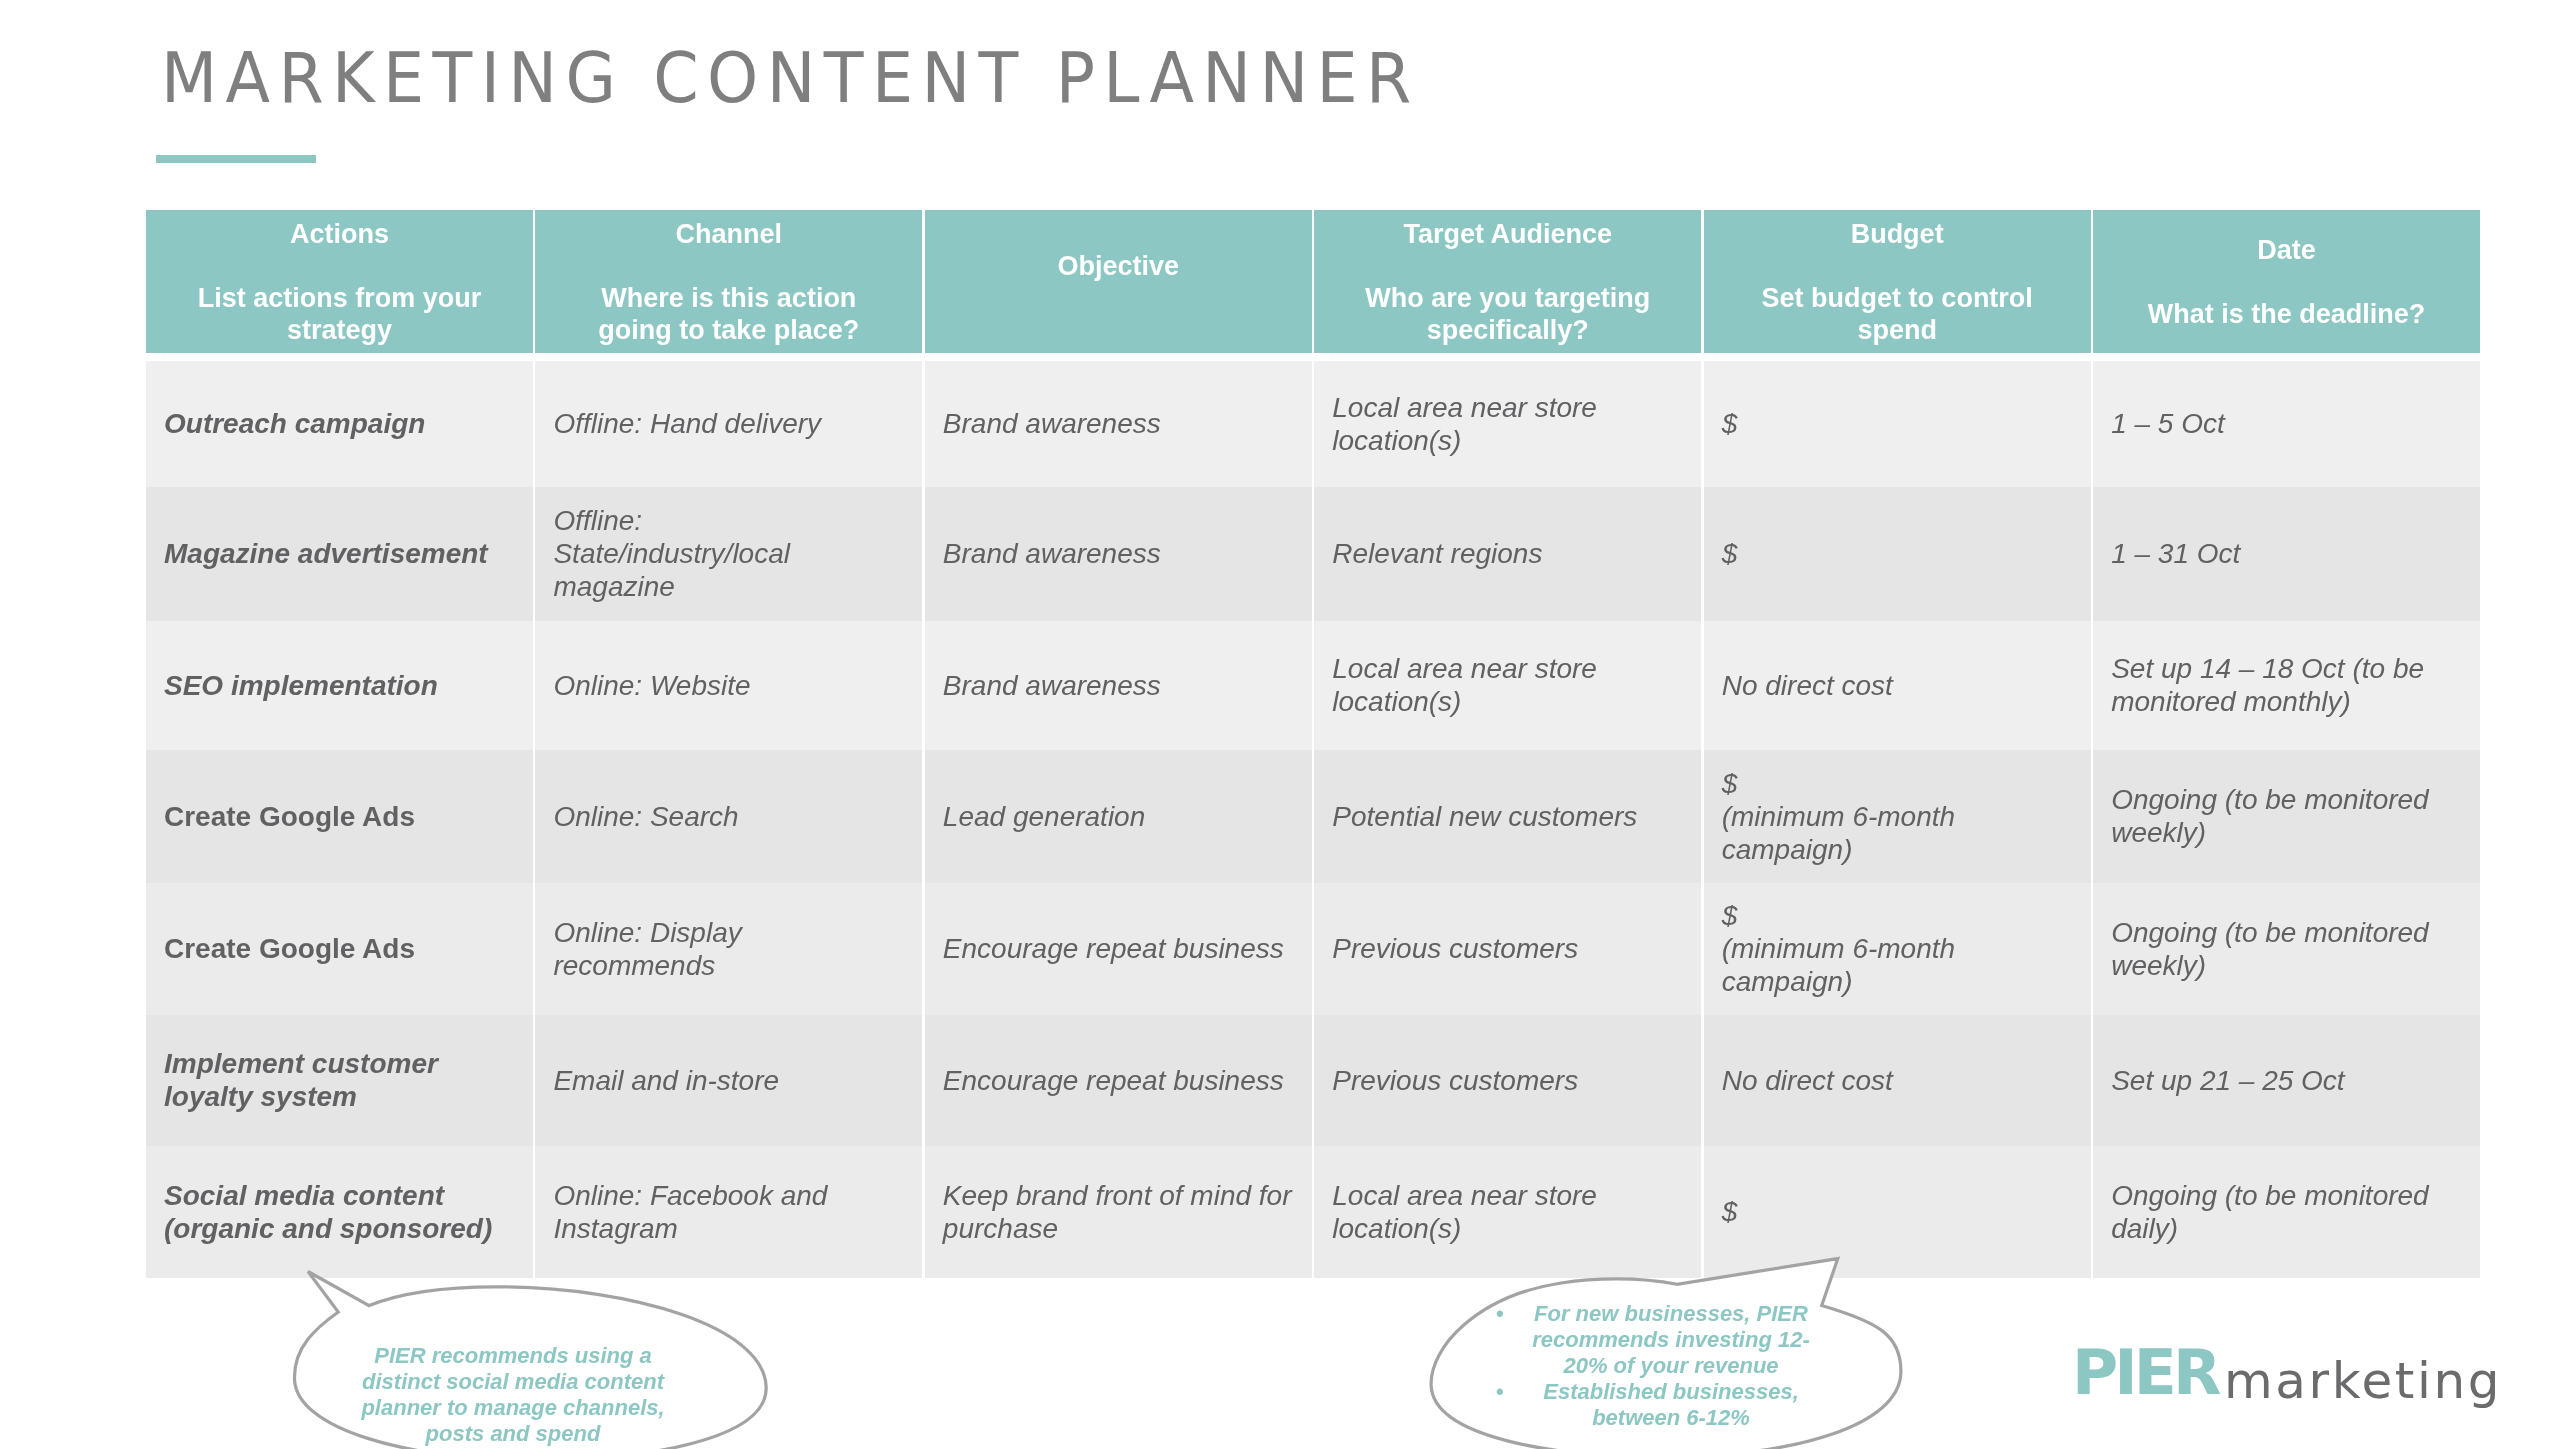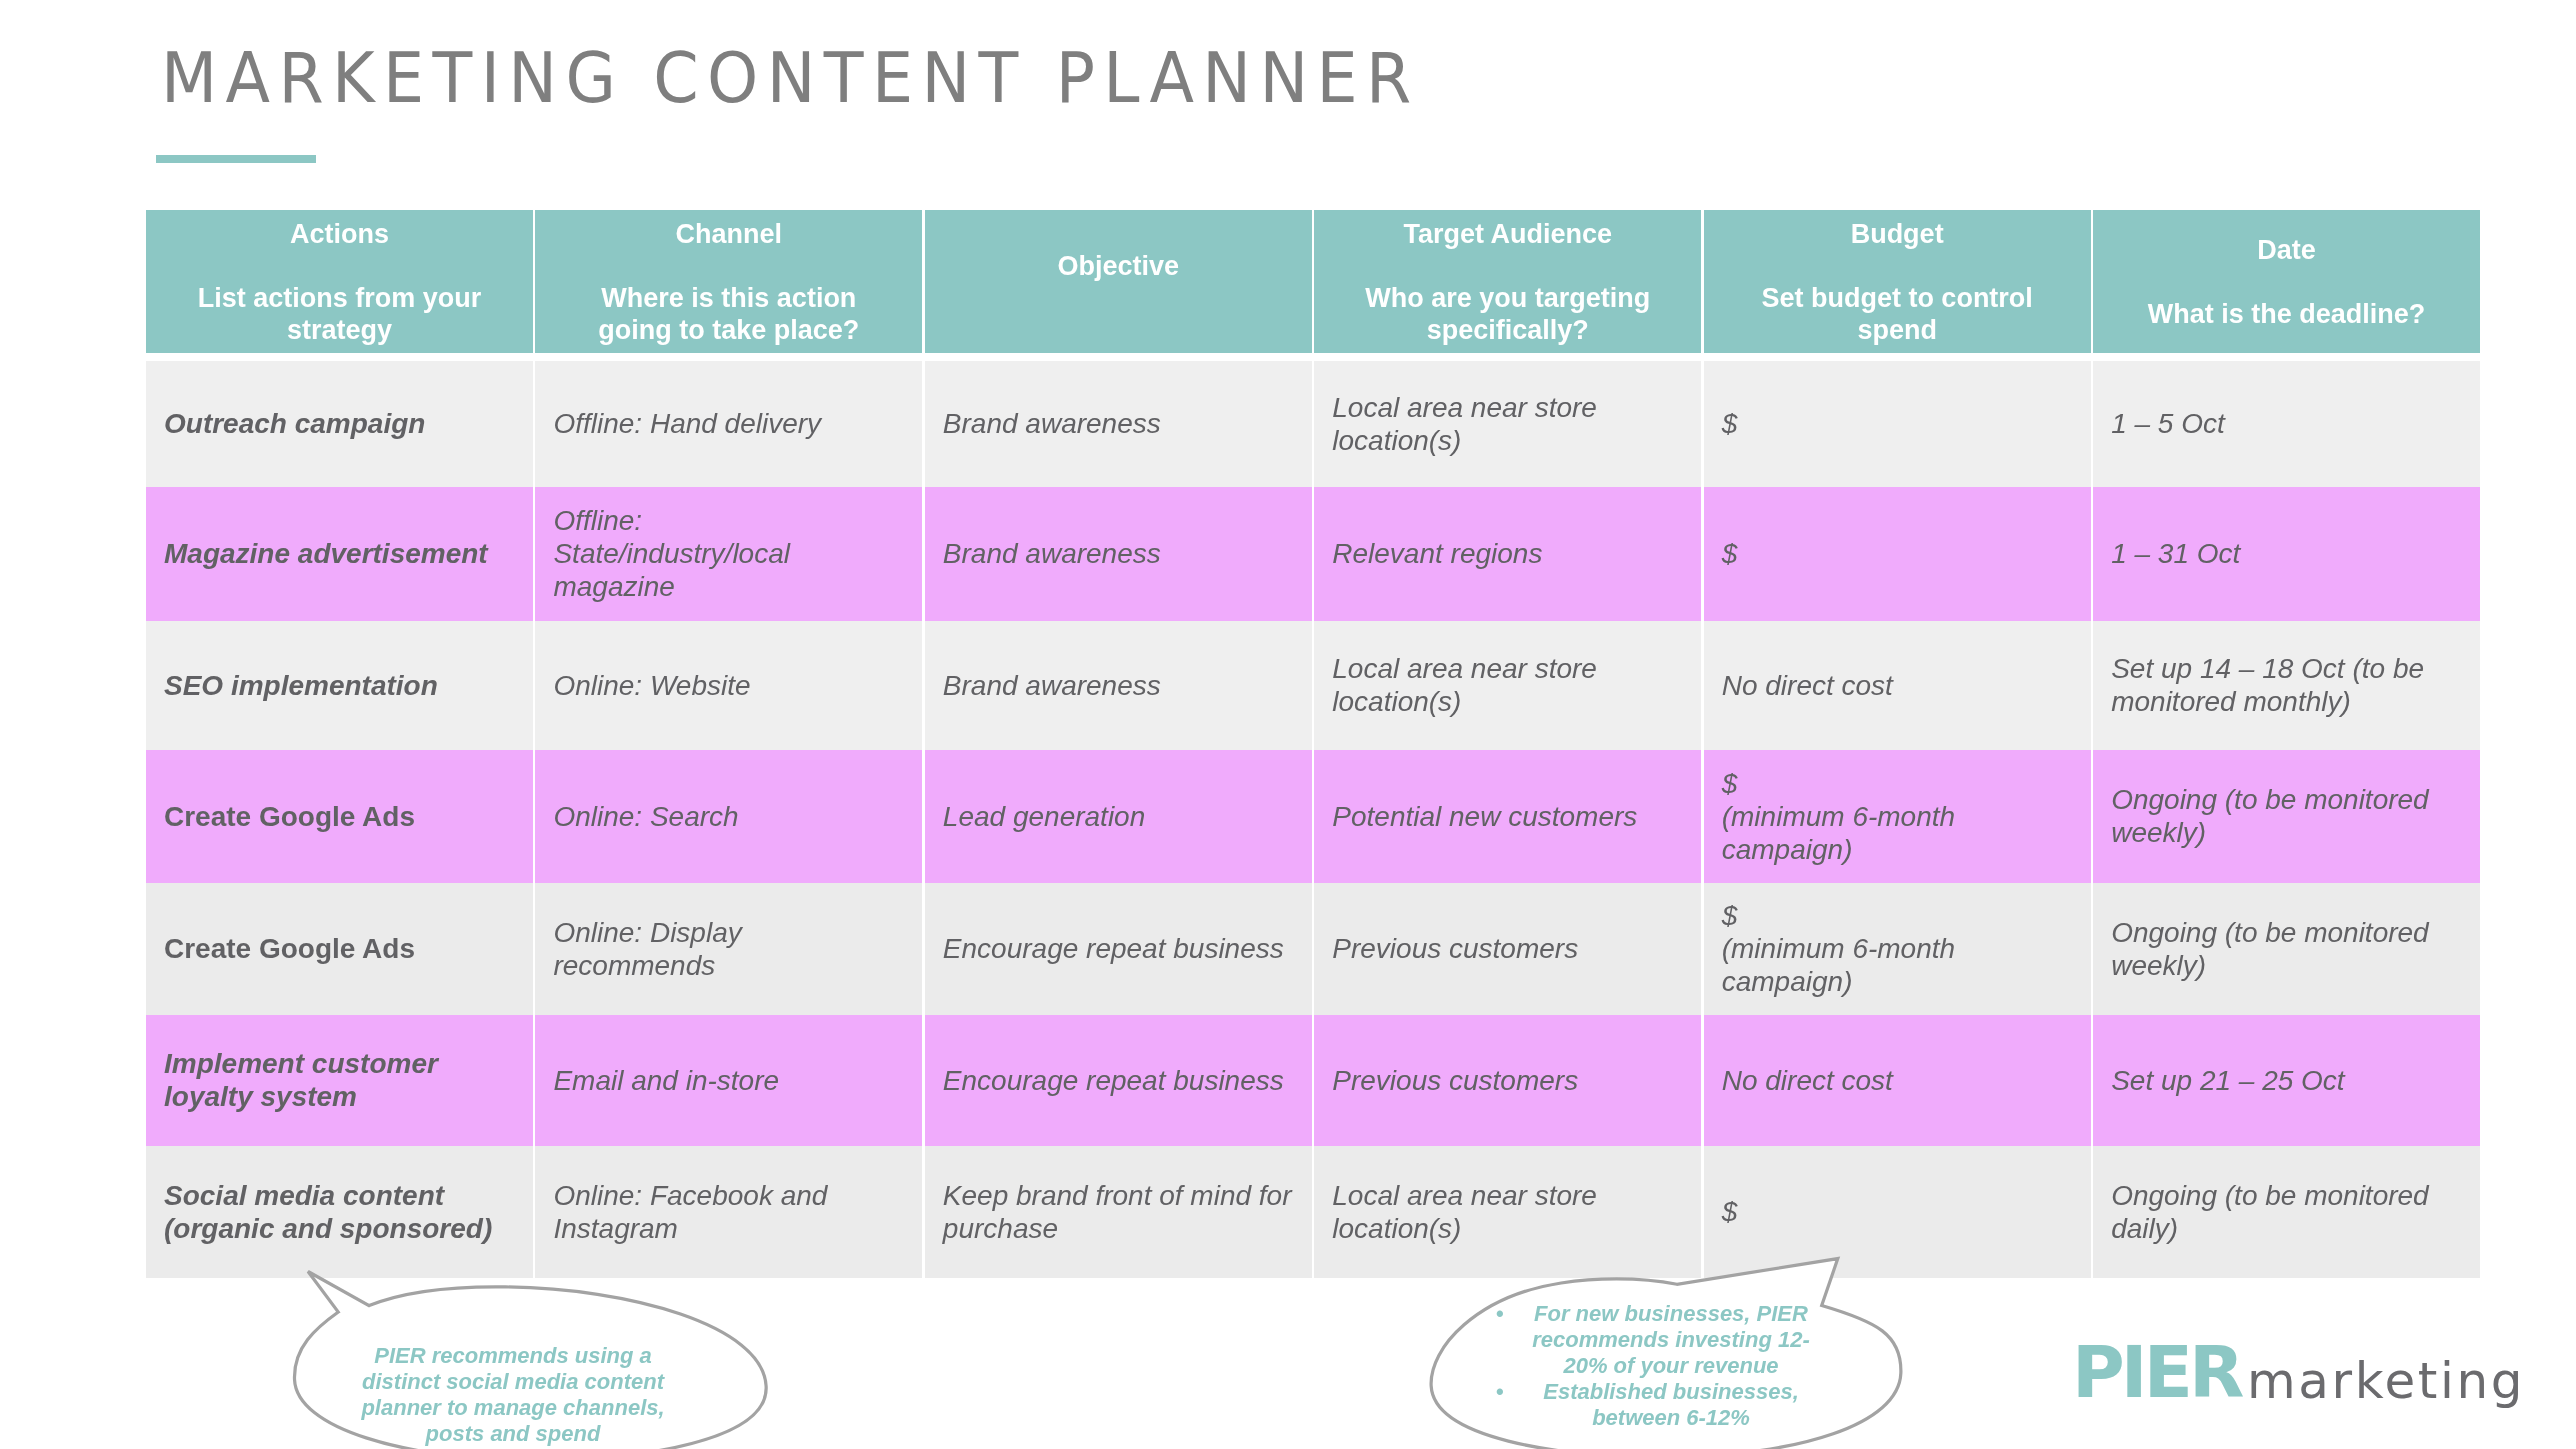--- a/index.html
+++ b/index.html
@@ -35,7 +35,7 @@
   .cell.action.upright { font-style:normal; }
   .row-shade .cell { background:#efefef; }
   .row-shade2 .cell { background:#ebebeb; }
-  .row-white .cell { background:#f0abfc; }
+  .row-white .cell { background:#e5e5e5; }
   .row { display:contents; }
   .r1 .cell { height:126px; }
   .r2 .cell { height:134px; }

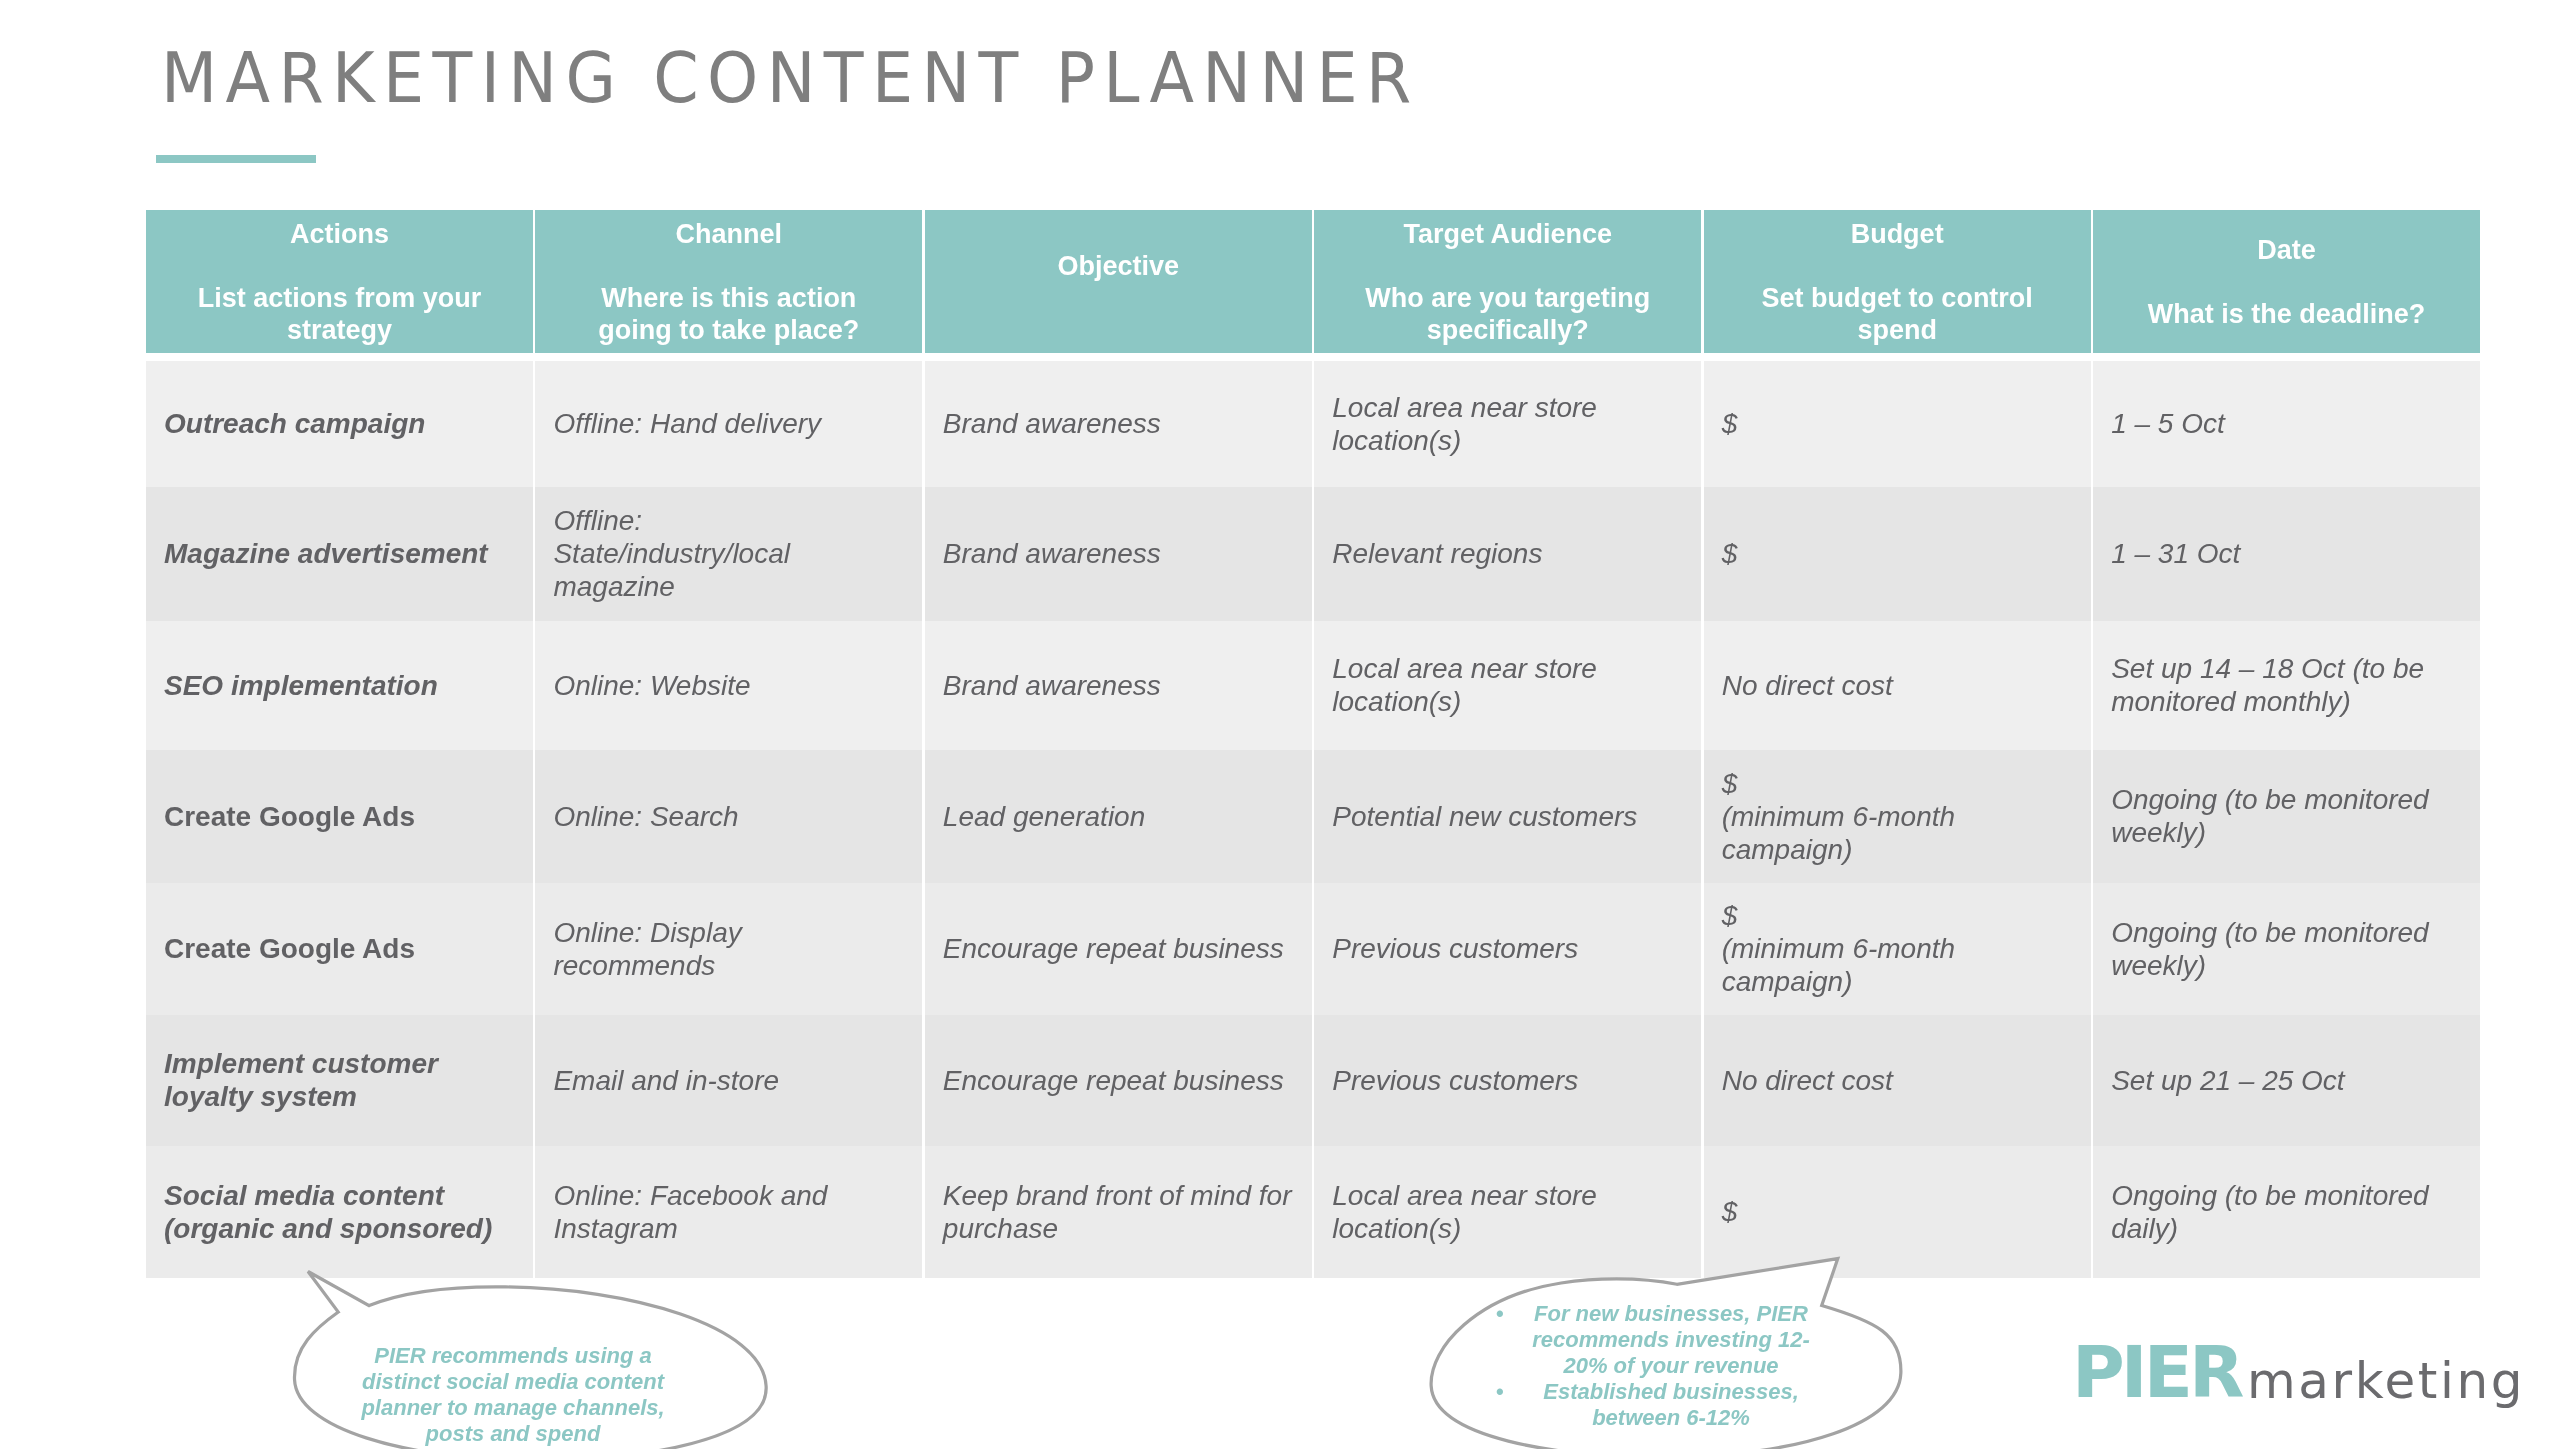--- a/index.html
+++ b/index.html
@@ -61,7 +61,7 @@
   .bubble-right li .bullet { position:absolute; left:-14px; top:0; color:#8cc7c4; font-style:normal; }
 
   .logo { position:absolute; left:2072px; top:1321px; height:90px; display:flex; align-items:flex-end; }
-  .logo-pier { color:#8cc7c4; font-weight:900; font-size:72px; line-height:77px; letter-spacing:-3.9px; font-family:"DejaVu Sans", sans-serif; }
+  .logo-pier { color:#8cc7c4; font-weight:900; font-size:63px; line-height:77px; letter-spacing:-3.9px; font-family:"DejaVu Sans", sans-serif; }
   .logo-marketing { color:#6b6b6e; font-size:50px; line-height:53px; margin-left:6.4px; letter-spacing:2.6px; font-weight:400; font-family:"DejaVu Sans", sans-serif; padding-bottom:2.6px; }
 </style>
 </head>

